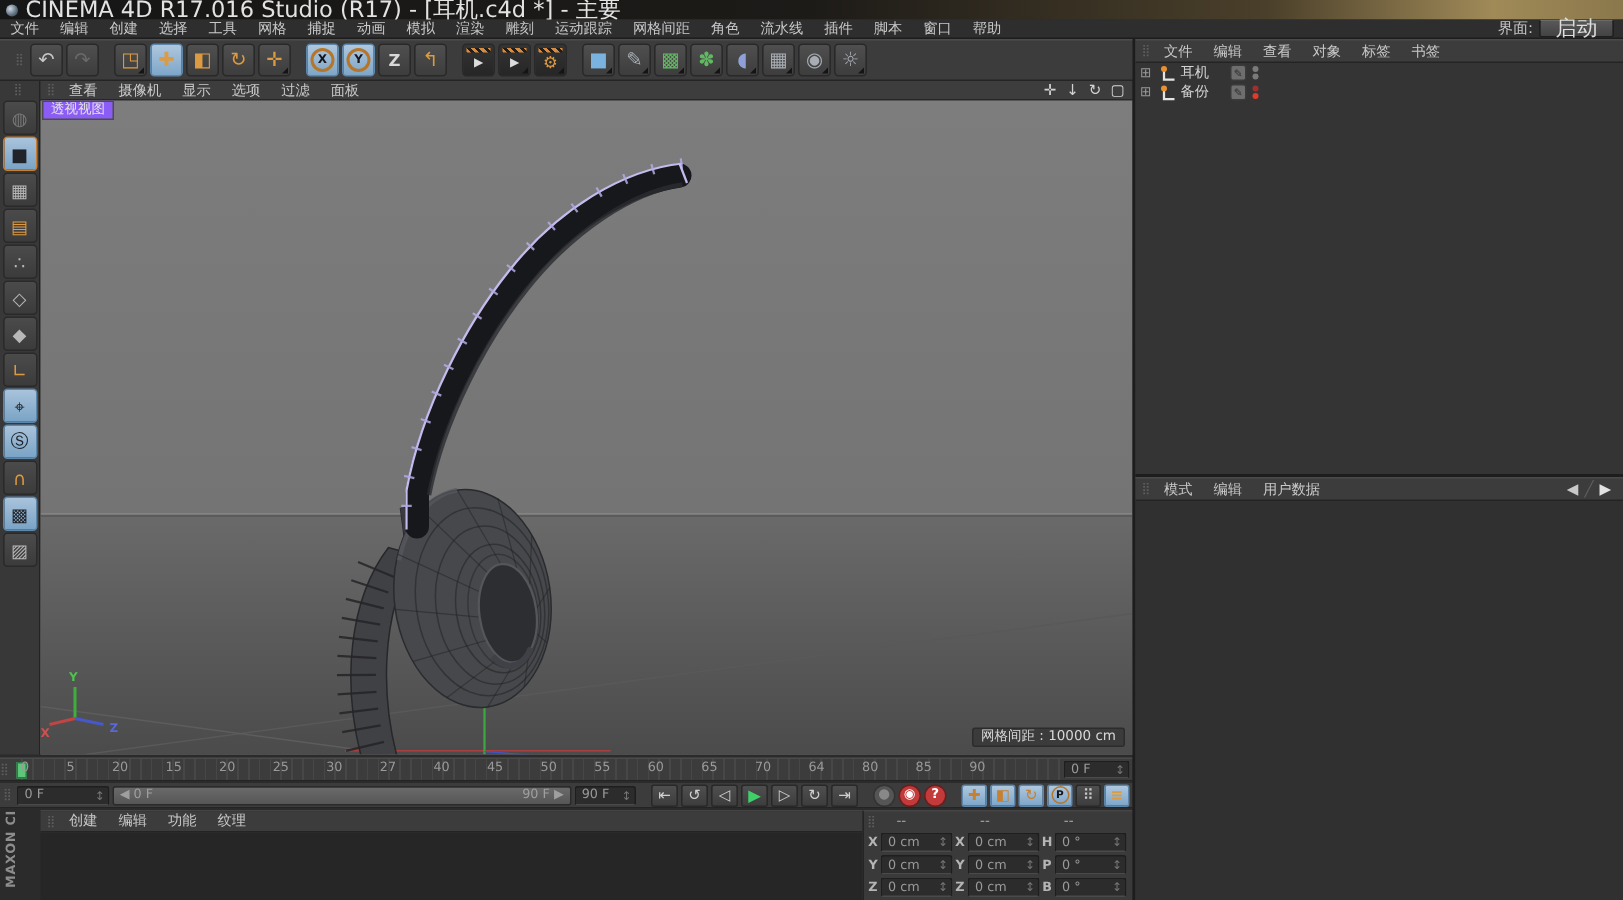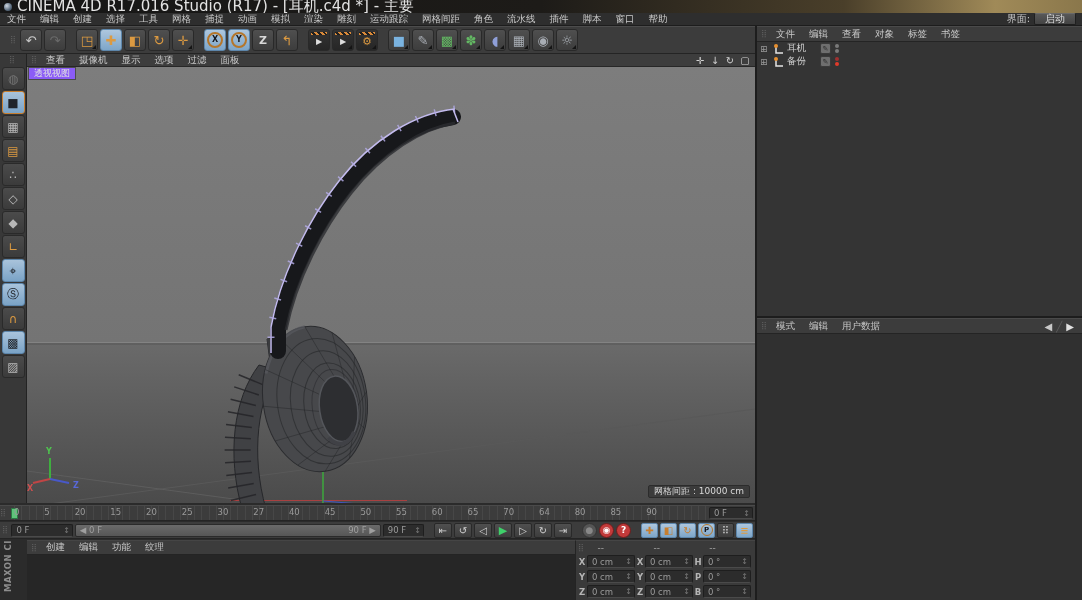--- a/index.html
+++ b/index.html
@@ -17,7 +17,7 @@
   #menubar .menu-item{padding:0 7px;color:#c9c9c9;font-size:9.5px;cursor:default;}
   #menubar .right{margin-left:auto;display:flex;align-items:center;gap:4px;padding-right:6px;}
   #layout-select{background:linear-gradient(#585858,#434343);border:1px solid #1f1f1f;border-top-color:#6a6a6a;
-    border-radius:2px;padding:0 10px;height:10px;line-height:10px;font-size:10px;color:#ddd;}
+    border-radius:2px;padding:0 10px;height:10px;line-height:10px;font-size:14px;color:#ddd;}
   
   #toolbar{position:absolute;left:0;top:26px;width:757px;height:28px;background:#3c3c3c;
     border-top:1px solid #4c4c4c;border-bottom:1px solid #242424;display:flex;align-items:center;

